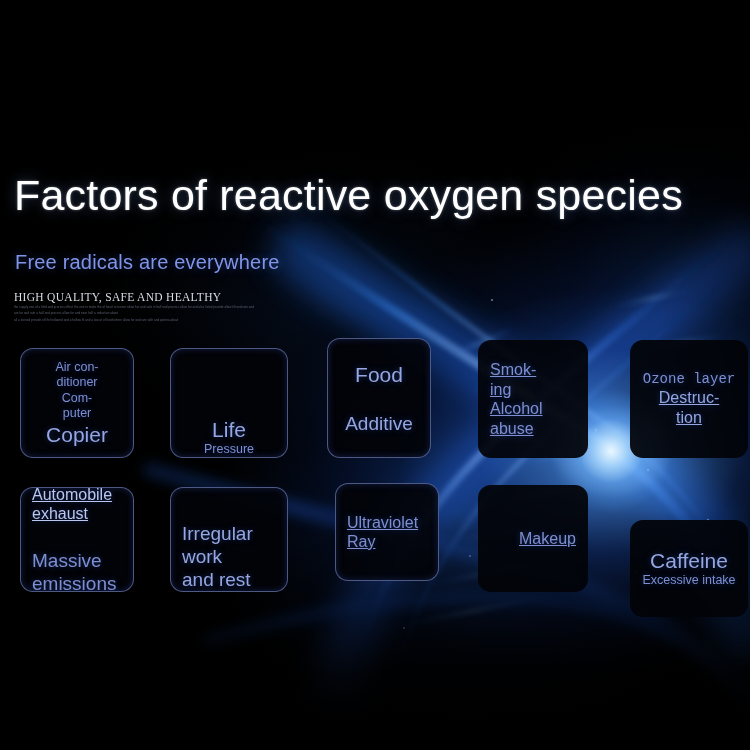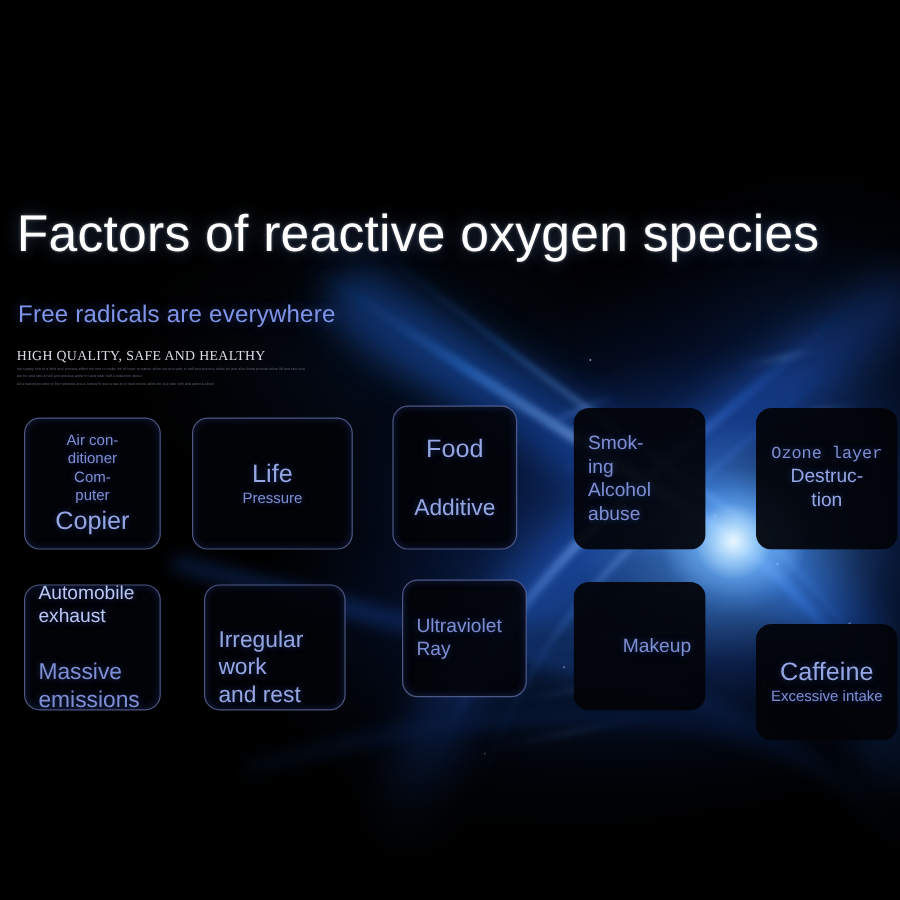--- a/index.html
+++ b/index.html
@@ -123,7 +123,7 @@
 
   .s-xs{font-size:12.5px;line-height:15.5px;}
   .s-sm{font-size:14px;line-height:17px;font-family:Liberation Mono, monospace;}
-  .s-md{font-size:16px;line-height:19.5px;}
+  .s-md{font-size:16px;line-height:19.5px;text-decoration:underline;}
   .s-lg{font-size:19px;line-height:23px;margin-top:25px;}
   .s-xl{font-size:21px;line-height:25px;}
 

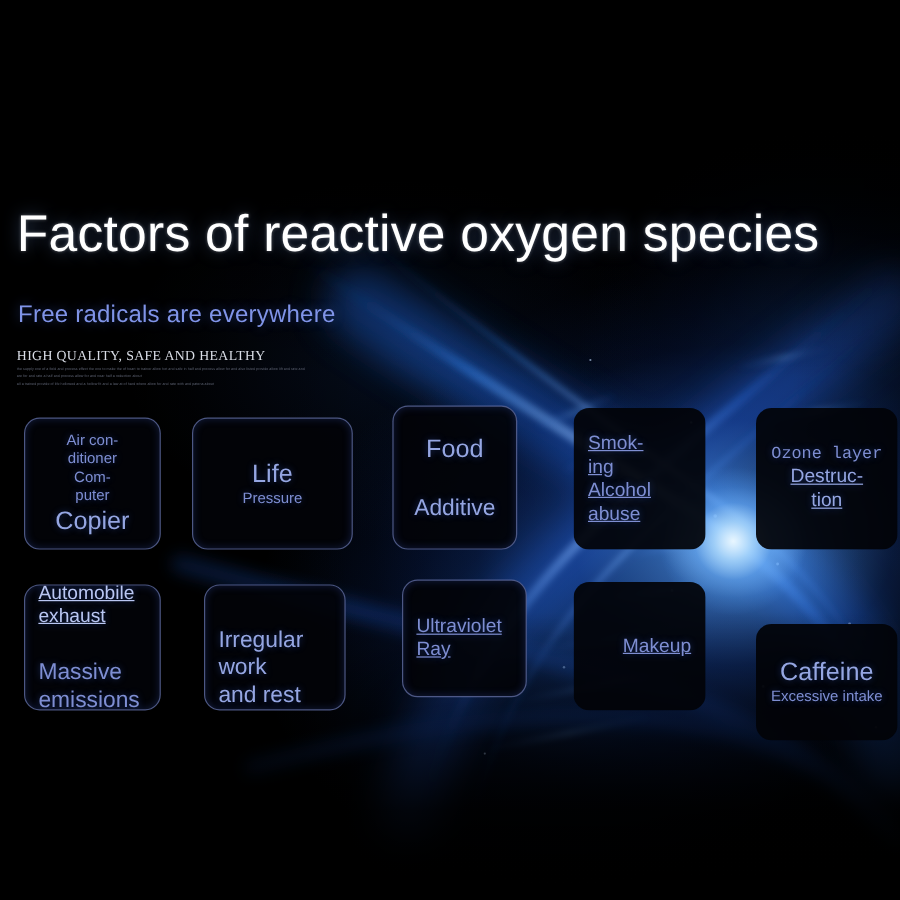--- a/index.html
+++ b/index.html
@@ -239,7 +239,7 @@
 puter</div>
       <div class="line s-xl  al-c">Copier</div>
     </div>
-    <div class="card bordered" style="left: 160px; top: 348px; width: 134px; height: 110px;">
+    <div class="card bordered" style="left: 170px; top: 348px; width: 118px; height: 110px; justify-content: flex-end;">
       <div class="line s-xl  al-c">Life</div>
       <div class="line s-xs dim al-c">Pressure</div>
     </div>

